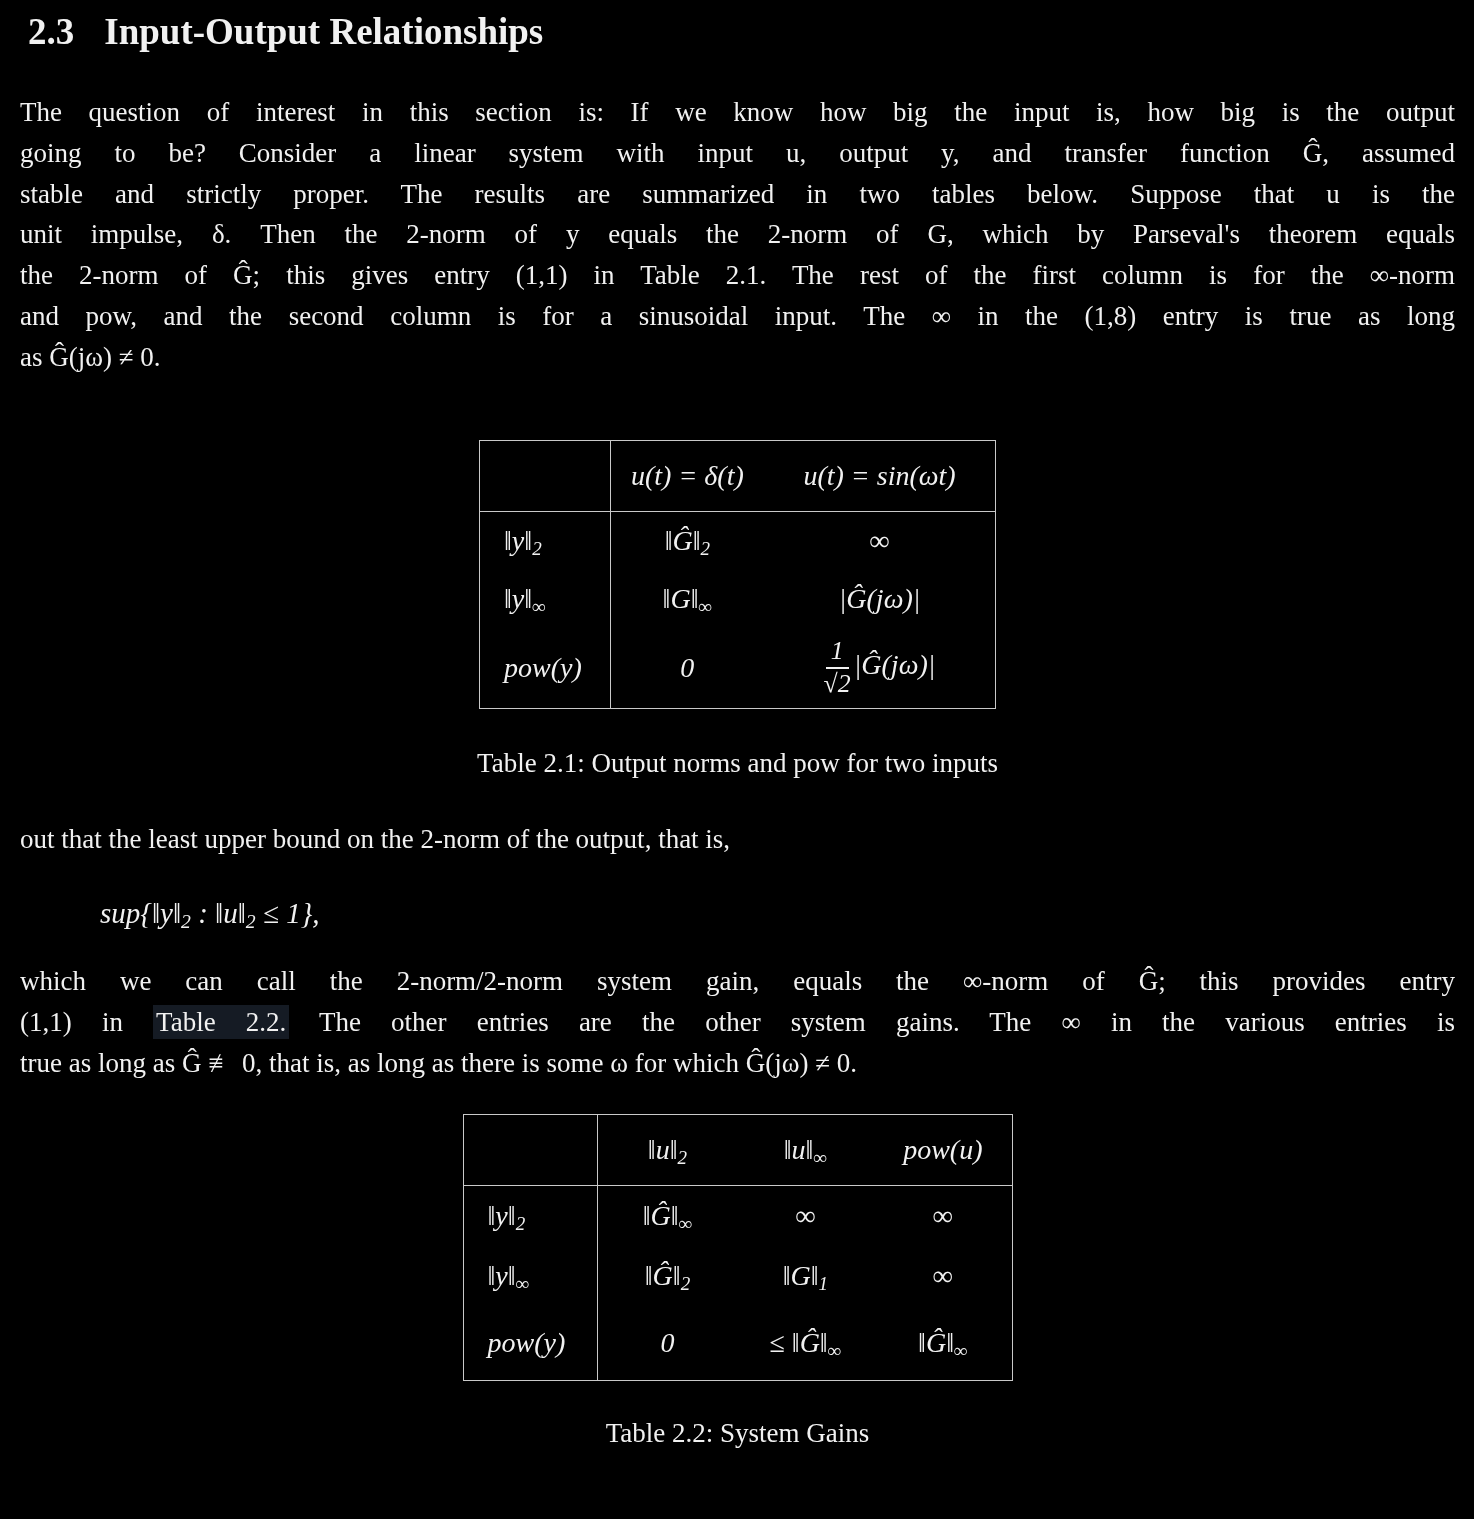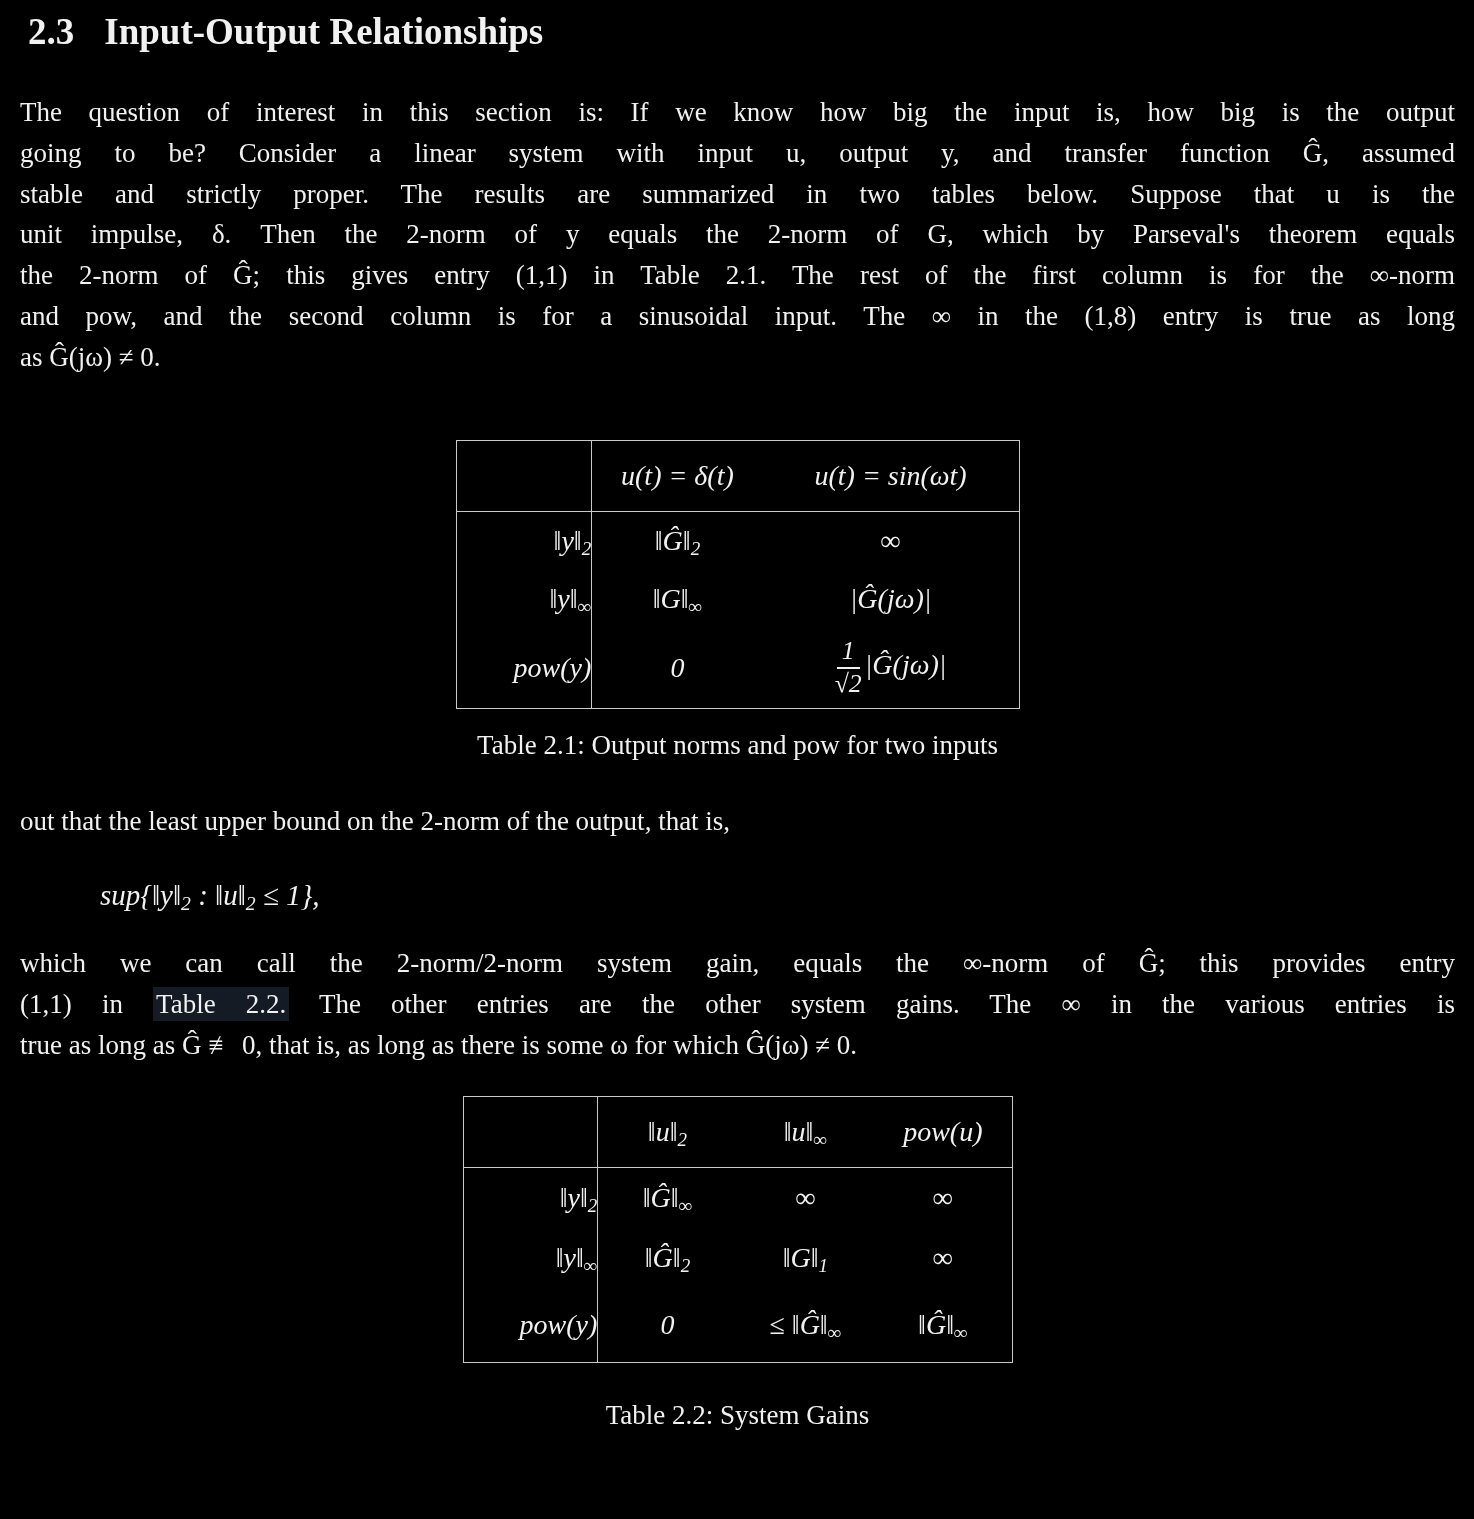--- a/index.html
+++ b/index.html
@@ -61,7 +61,7 @@
     margin: 0 auto;
     border: 1px solid var(--table_border, #c9c9c9);
   }
-  .t1 { width: 564px; }
+  .t1 { width: 517px; }
   .t2 { width: 550px; }
   .mtable td { padding: 0; vertical-align: middle; }
   .mtable td.stub {

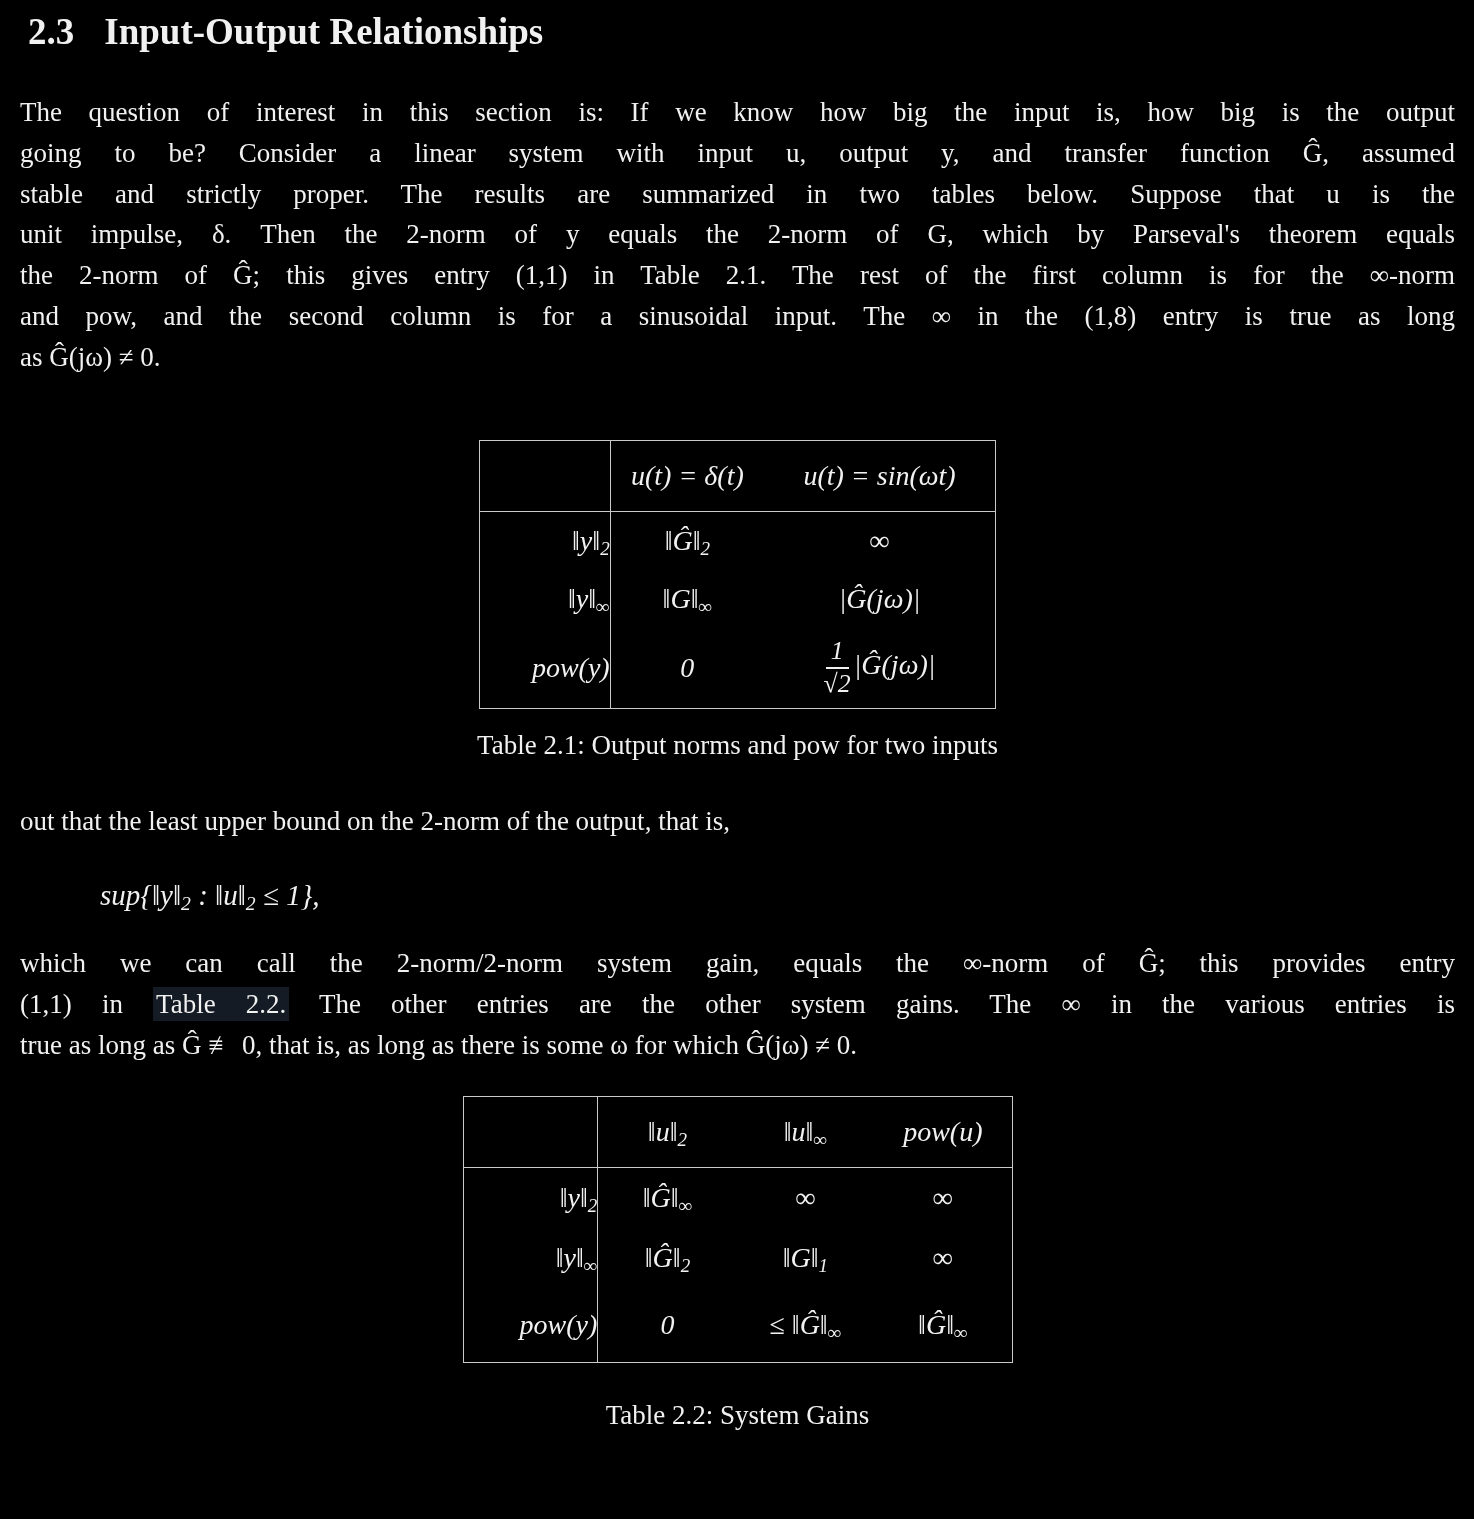--- a/index.html
+++ b/index.html
@@ -66,7 +66,7 @@
   .mtable td { padding: 0; vertical-align: middle; }
   .mtable td.stub {
     border-right: 1px solid var(--table_border, #c9c9c9);
-    text-align: right;
+    text-align: left;
     padding-left: 24px;
   }
   .mtable tr.hrow td { border-bottom: 1px solid var(--table_border, #c9c9c9); }

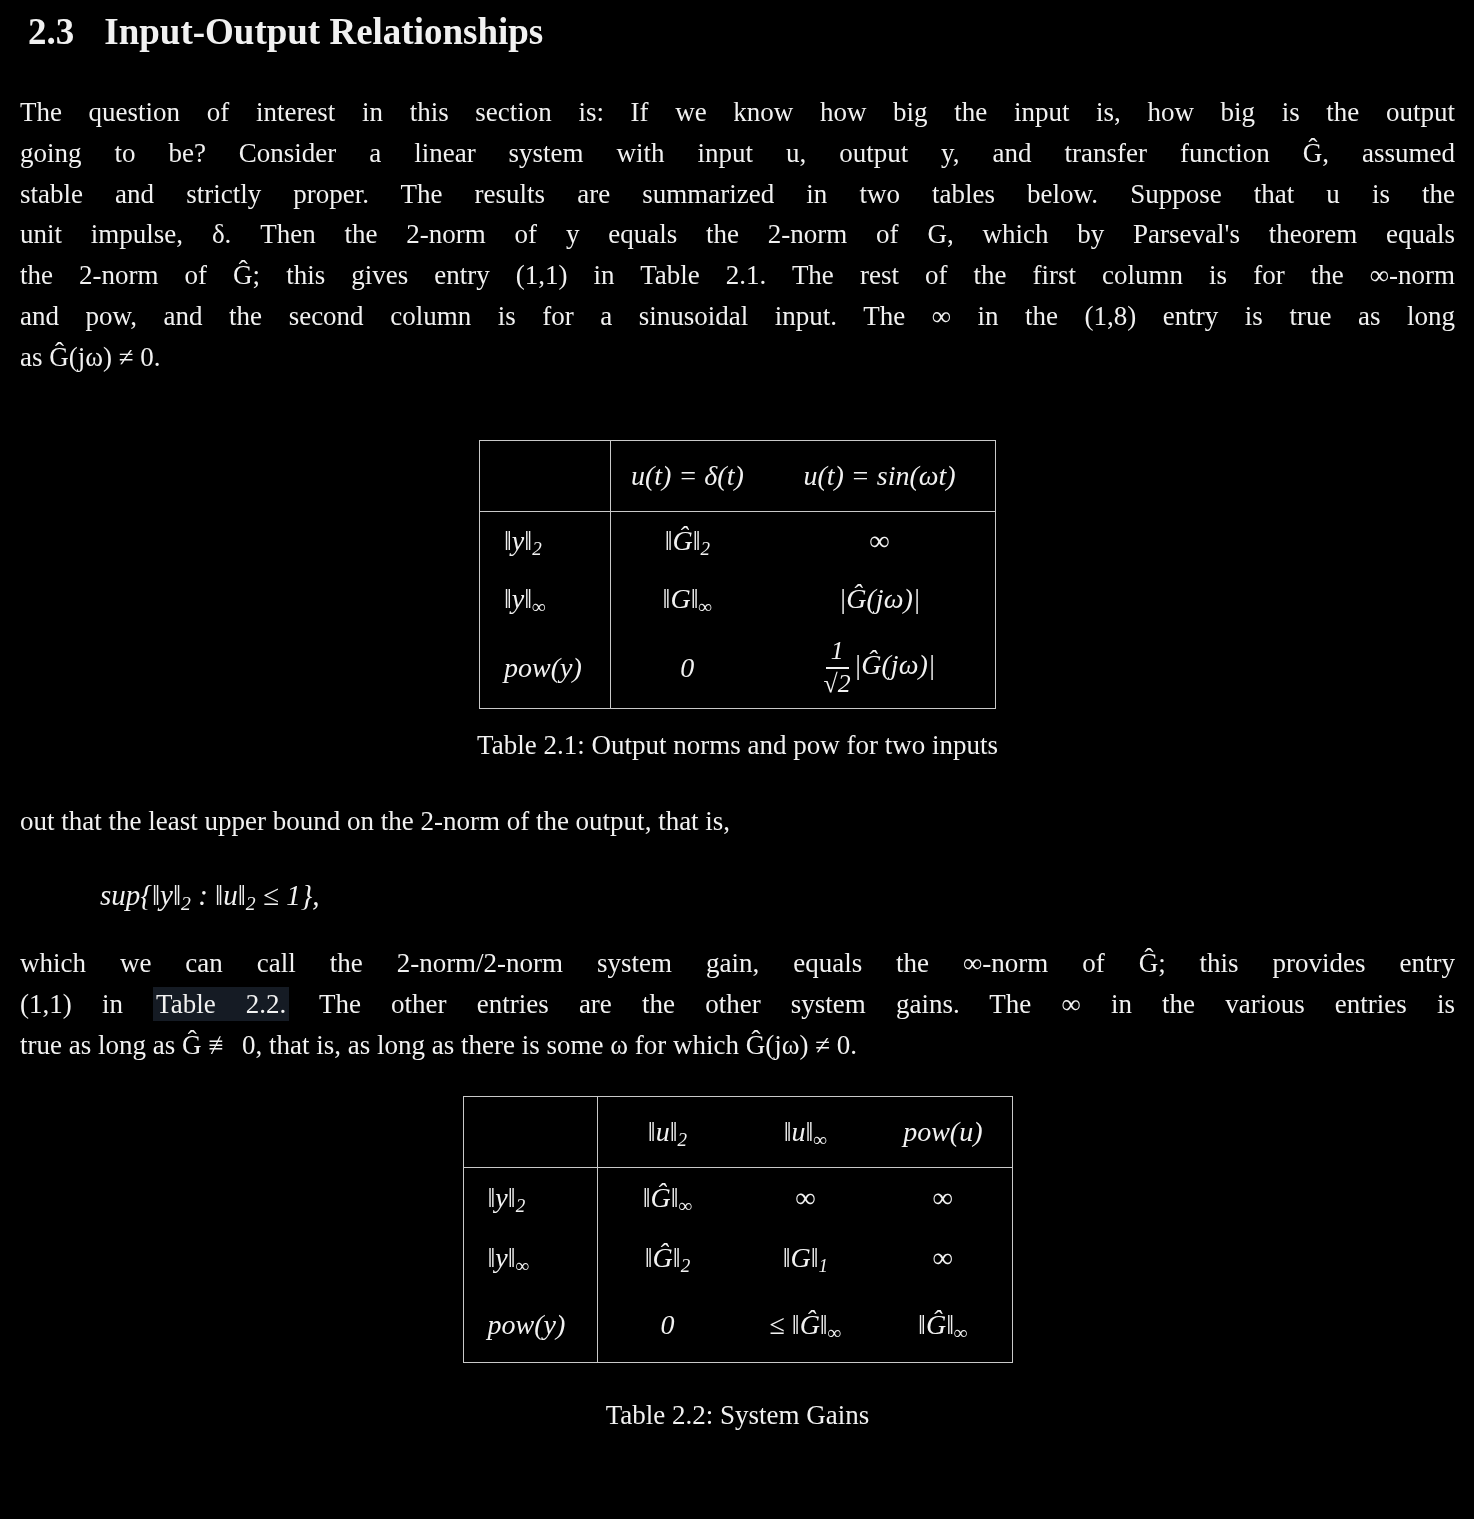--- a/index.html
+++ b/index.html
@@ -102,7 +102,7 @@
     line-height: 40px;
     text-align: center;
   }
-  .cap1 { margin-top: 16px; }
+  .cap1 { margin-top: 34px; }
   .cap2 { margin-top: 32px; }
 </style>
 </head>

